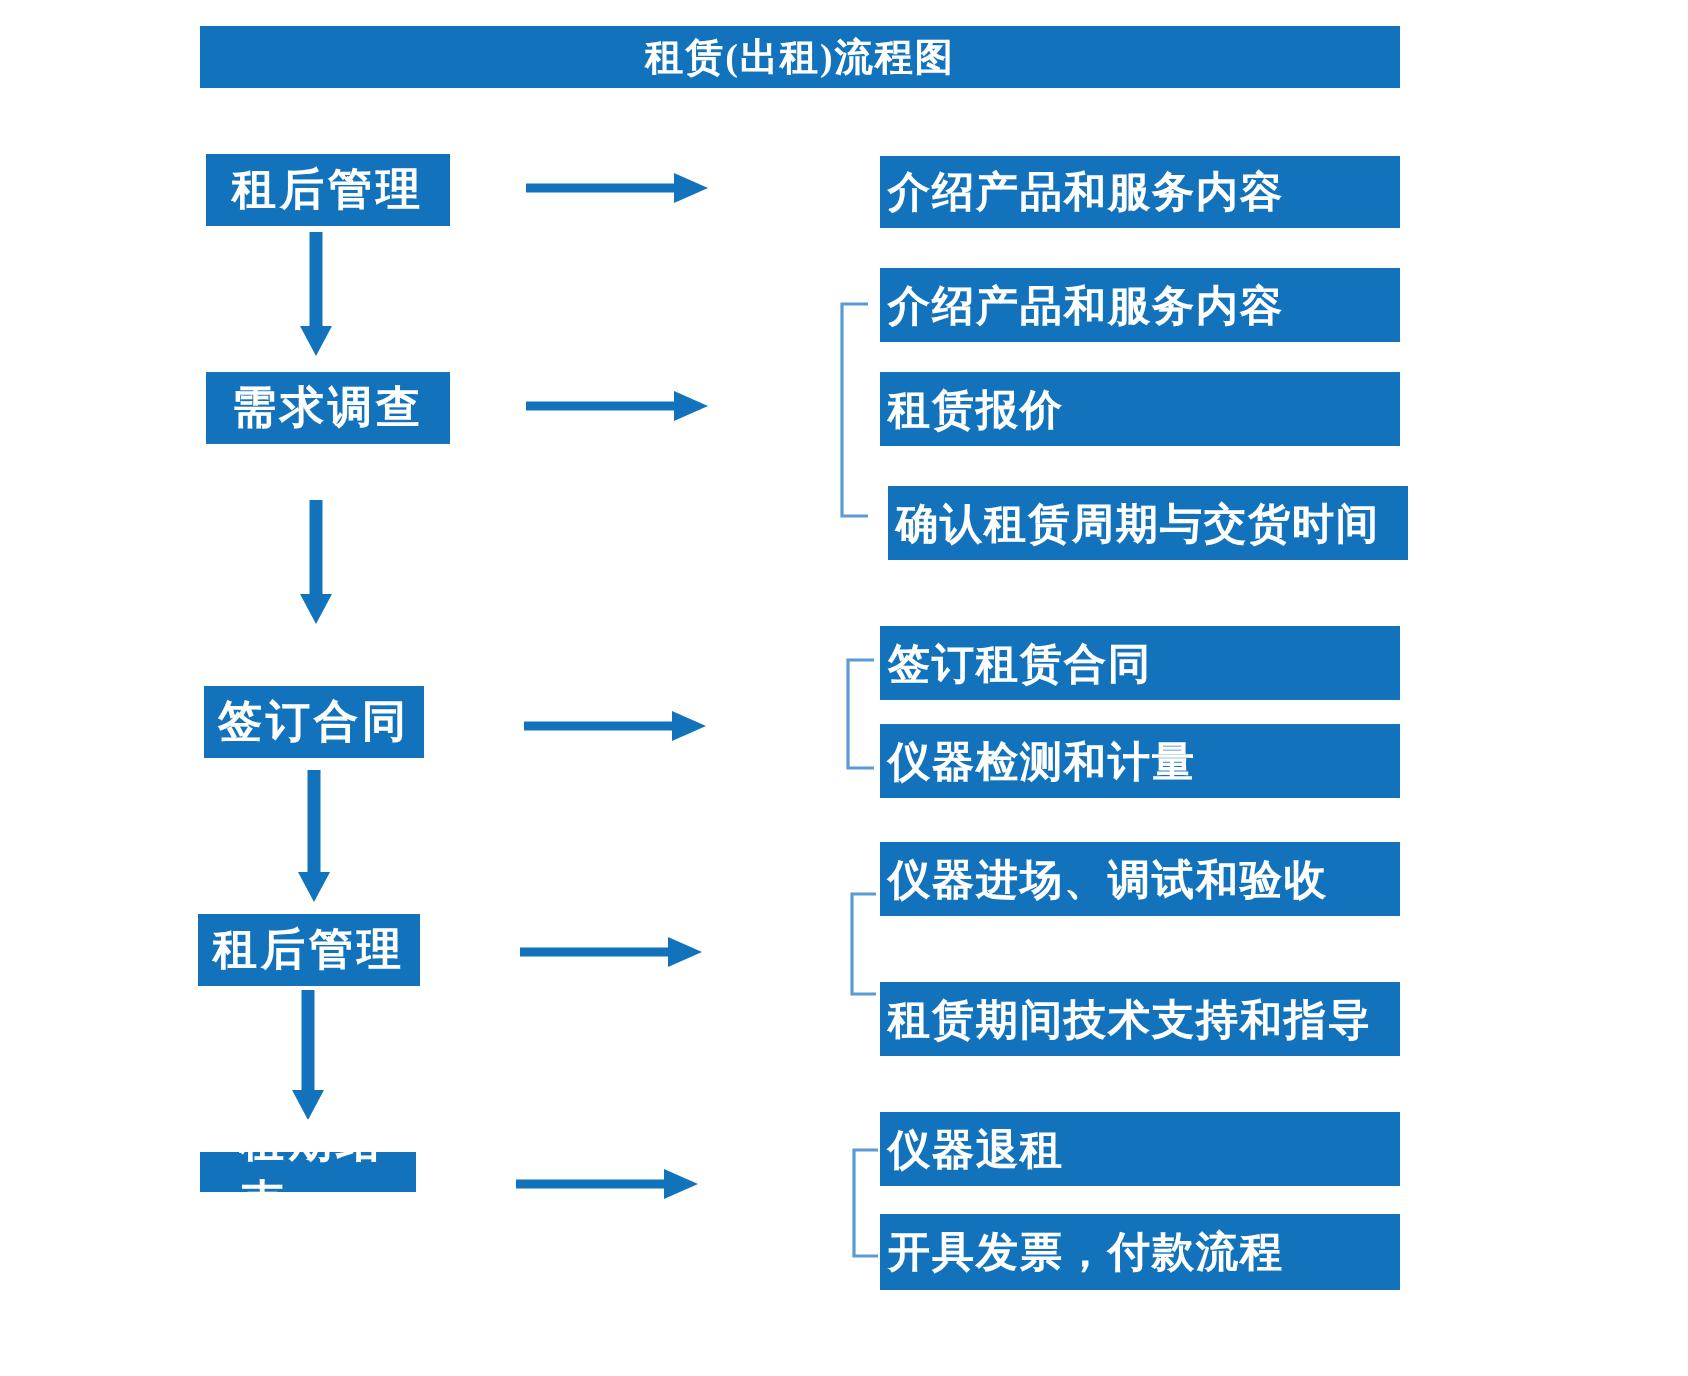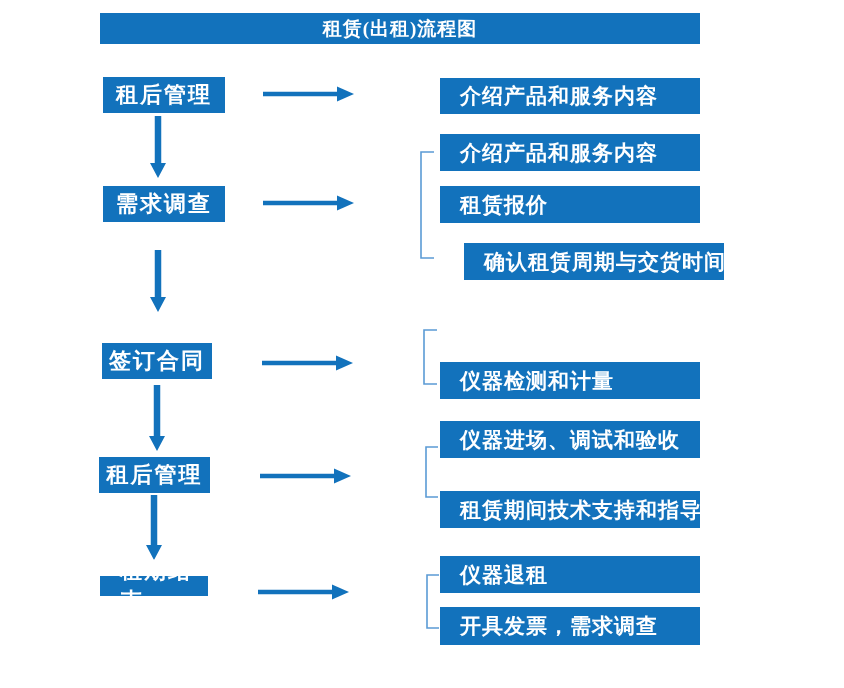--- a/index.html
+++ b/index.html
@@ -33,7 +33,7 @@
   }
   .right-box {
     justify-content: flex-start;
-    padding-left: 20px;
+    padding-left: 4px;
     font-size: 21px; letter-spacing: 1px;
     white-space: nowrap;
   }

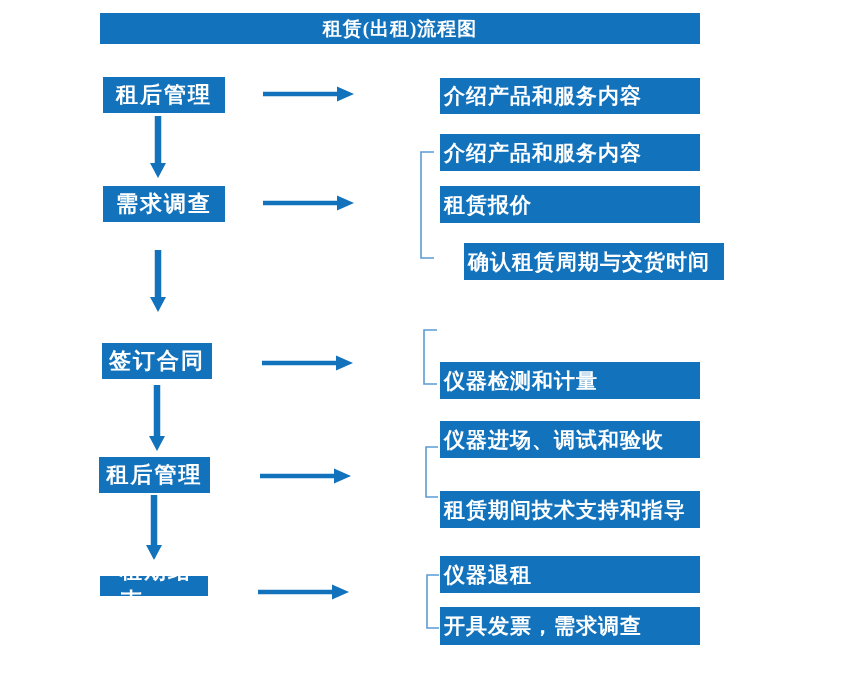--- a/index.html
+++ b/index.html
@@ -109,7 +109,7 @@
 
   <div class="box right-box" style="left:440px; top:134px; width:260px; height:37px;">介绍产品和服务内容</div>
   <div class="box right-box" style="left:440px; top:186px; width:260px; height:37px;">租赁报价</div>
-  <div class="box right-box" style="left:464px; top:243px; width:260px; height:37px;">确认租赁周期与交货时间</div>
+  <div class="box right-box" style="left:444px; top:243px; width:260px; height:37px;">确认租赁周期与交货时间</div>
 
   <div class="box right-box" style="left:440px; top:362px; width:260px; height:37px;">仪器检测和计量</div>
 

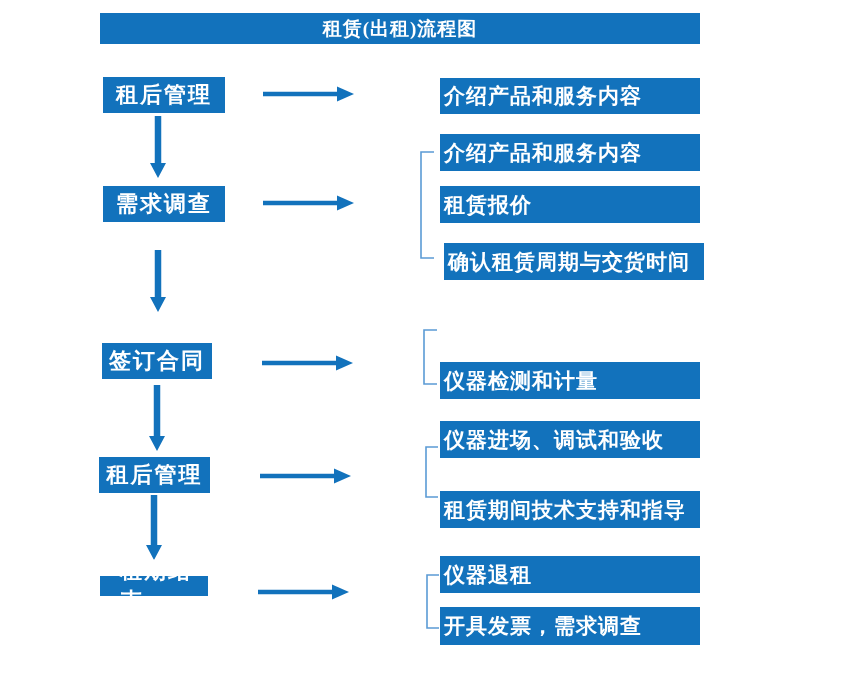--- a/index.html
+++ b/index.html
@@ -111,6 +111,7 @@
   <div class="box right-box" style="left:440px; top:186px; width:260px; height:37px;">租赁报价</div>
   <div class="box right-box" style="left:444px; top:243px; width:260px; height:37px;">确认租赁周期与交货时间</div>
 
+  <div class="box right-box" style="left:440px; top:313px; width:260px; height:37px;">签订租赁合同</div>
   <div class="box right-box" style="left:440px; top:362px; width:260px; height:37px;">仪器检测和计量</div>
 
   <div class="box right-box" style="left:440px; top:421px; width:260px; height:37px;">仪器进场、调试和验收</div>

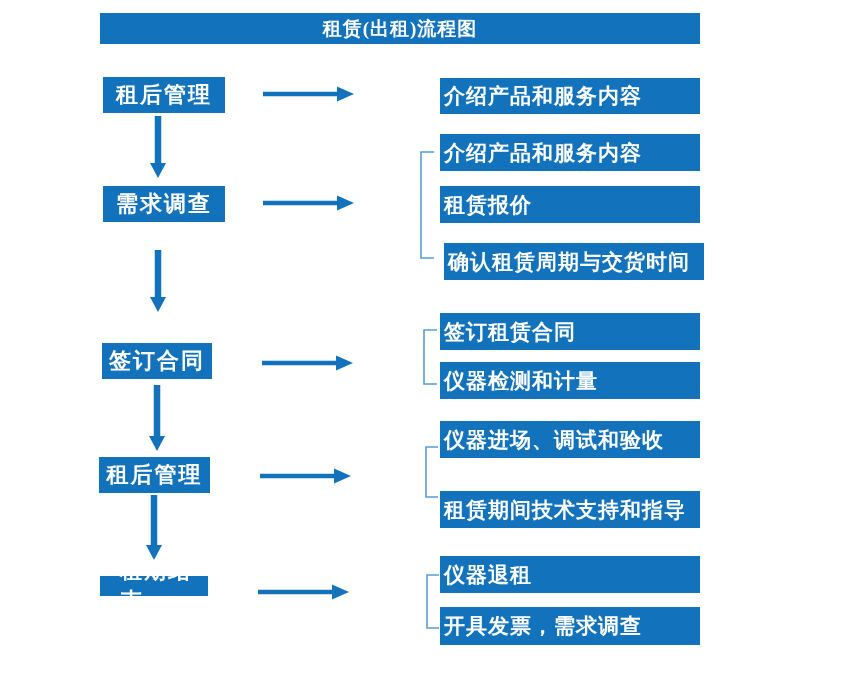--- a/index.html
+++ b/index.html
@@ -118,7 +118,7 @@
   <div class="box right-box" style="left:440px; top:491px; width:260px; height:37px;">租赁期间技术支持和指导</div>
 
   <div class="box right-box" style="left:440px; top:556px; width:260px; height:37px;">仪器退租</div>
-  <div class="box right-box" style="left:440px; top:607px; width:260px; height:38px;">开具发票，需求调查</div>
+  <div class="box right-box" style="left:440px; top:607px; width:260px; height:38px;">开具发票，付款流程</div>
 
 </div>
 

